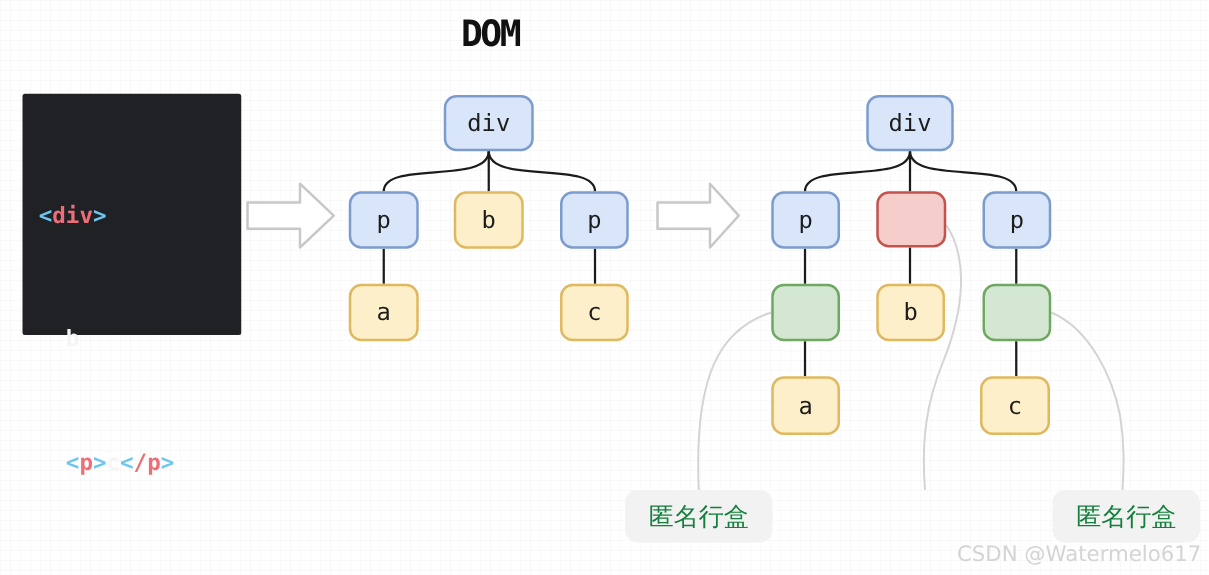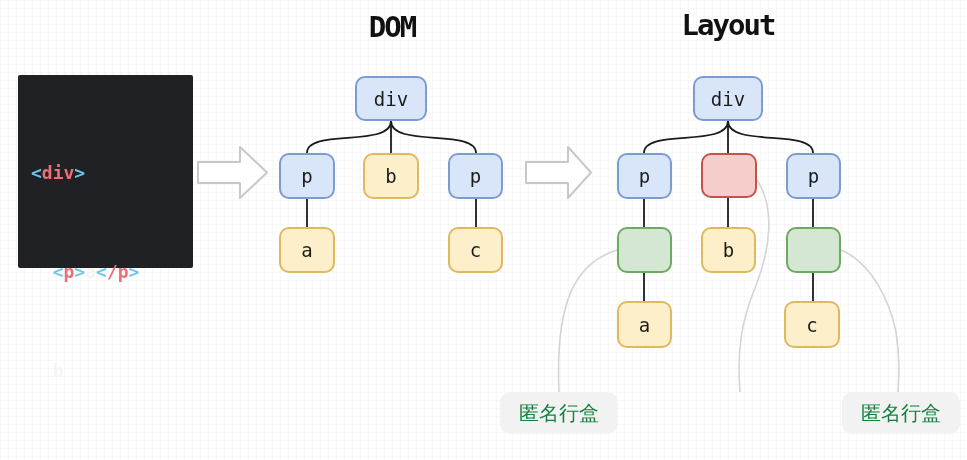--- a/index.html
+++ b/index.html
@@ -99,7 +99,6 @@
   </svg>
 
   <div class="tree-title" id="title-dom">DOM</div>
-  <div class="tree-title" id="title-layout">Layout</div>
 
   <div class="code-block">
     <div class="code-line"><span class="tok-punct">&lt;</span><span class="tok-tag">div</span><span class="tok-punct">&gt;</span></div>

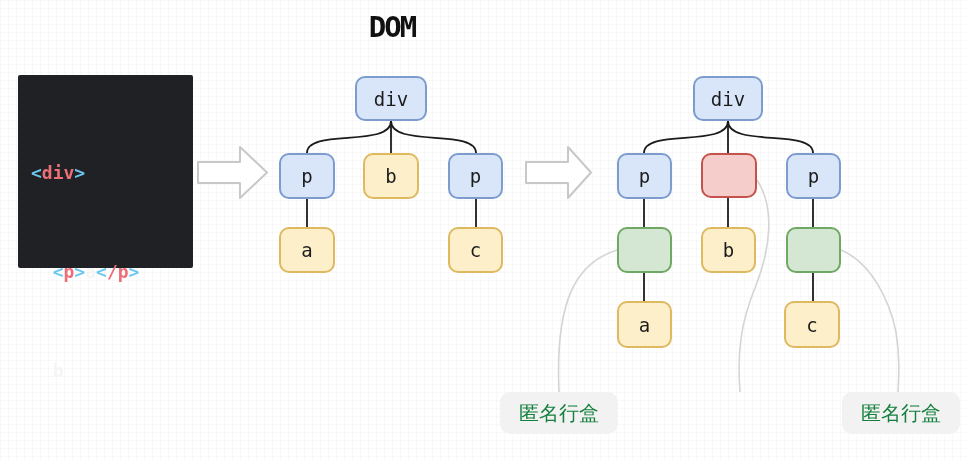--- a/index.html
+++ b/index.html
@@ -102,7 +102,6 @@
 
   <div class="code-block">
     <div class="code-line"><span class="tok-punct">&lt;</span><span class="tok-tag">div</span><span class="tok-punct">&gt;</span></div>
-    <div class="code-line indent"><span class="tok-punct">&lt;</span><span class="tok-tag">p</span><span class="tok-punct">&gt;</span><span class="tok-text">a</span><span class="tok-punct">&lt;</span><span class="tok-tag">/p</span><span class="tok-punct">&gt;</span></div>
     <div class="code-line indent"><span class="tok-text">b</span></div>
     <div class="code-line indent"><span class="tok-punct">&lt;</span><span class="tok-tag">p</span><span class="tok-punct">&gt;</span><span class="tok-text">c</span><span class="tok-punct">&lt;</span><span class="tok-tag">/p</span><span class="tok-punct">&gt;</span></div>
     

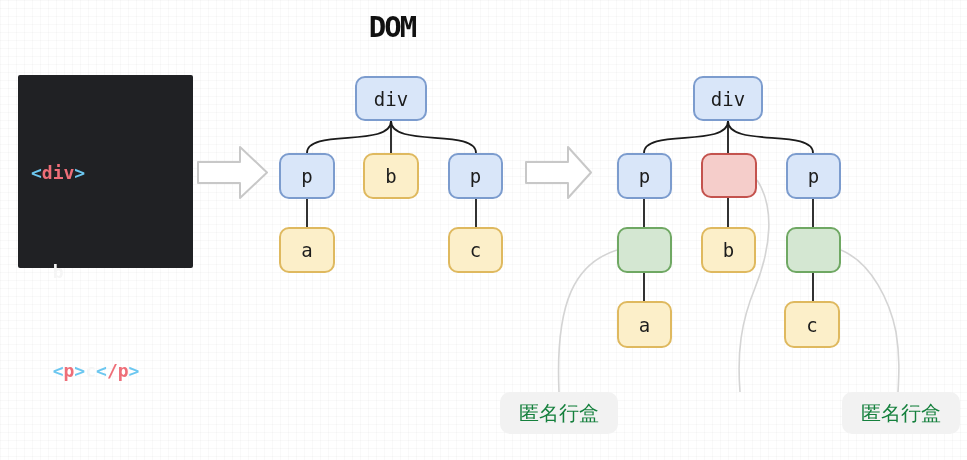--- a/index.html
+++ b/index.html
@@ -127,6 +127,7 @@
   <div class="callout" id="callout-left">匿名行盒</div>
   <div class="callout" id="callout-right">匿名行盒</div>
 
+  <div class="watermark">CSDN @Watermelo617</div>
 
 </div>
 

